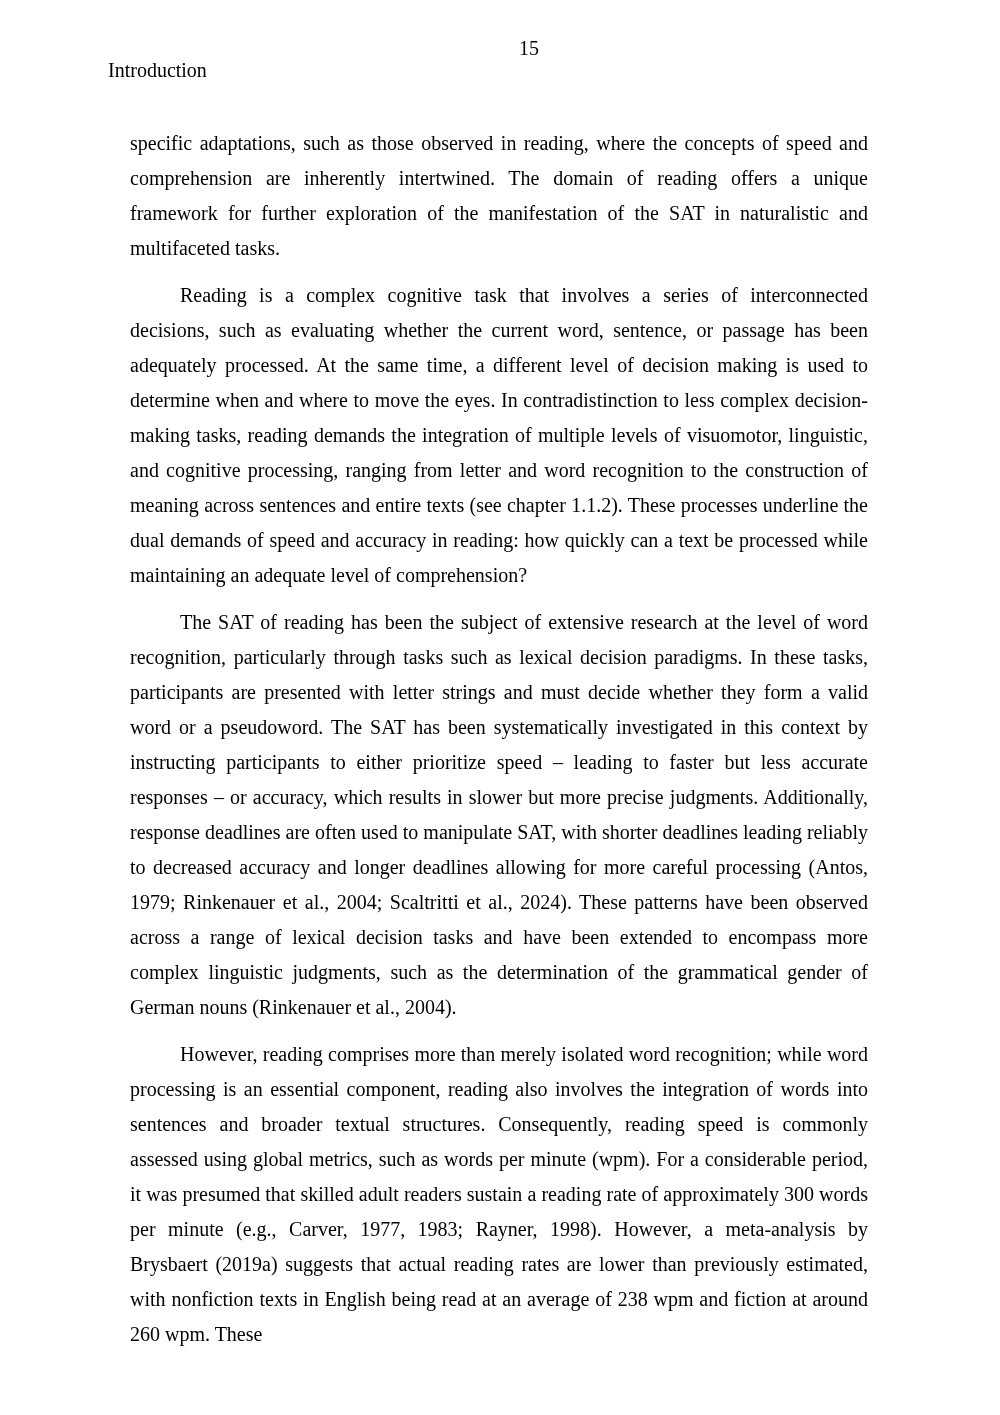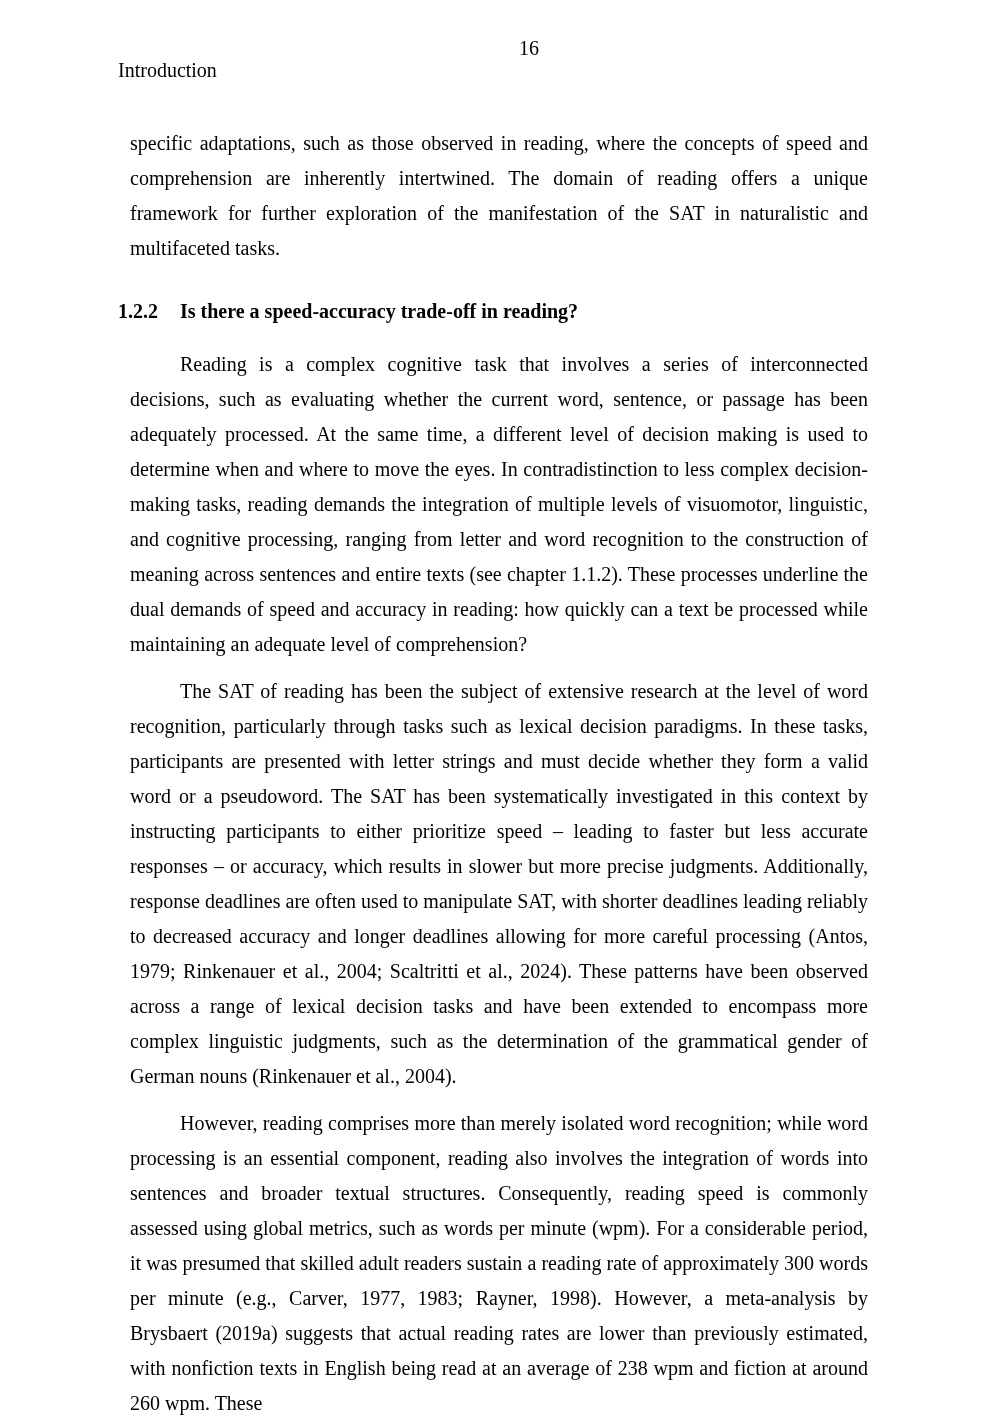--- a/index.html
+++ b/index.html
@@ -67,7 +67,7 @@
 
 <div class="page">
 
-  <div class="page-number">16</div>
+  <div class="page-number">15</div>
 
   <div class="running-head">Introduction</div>
 

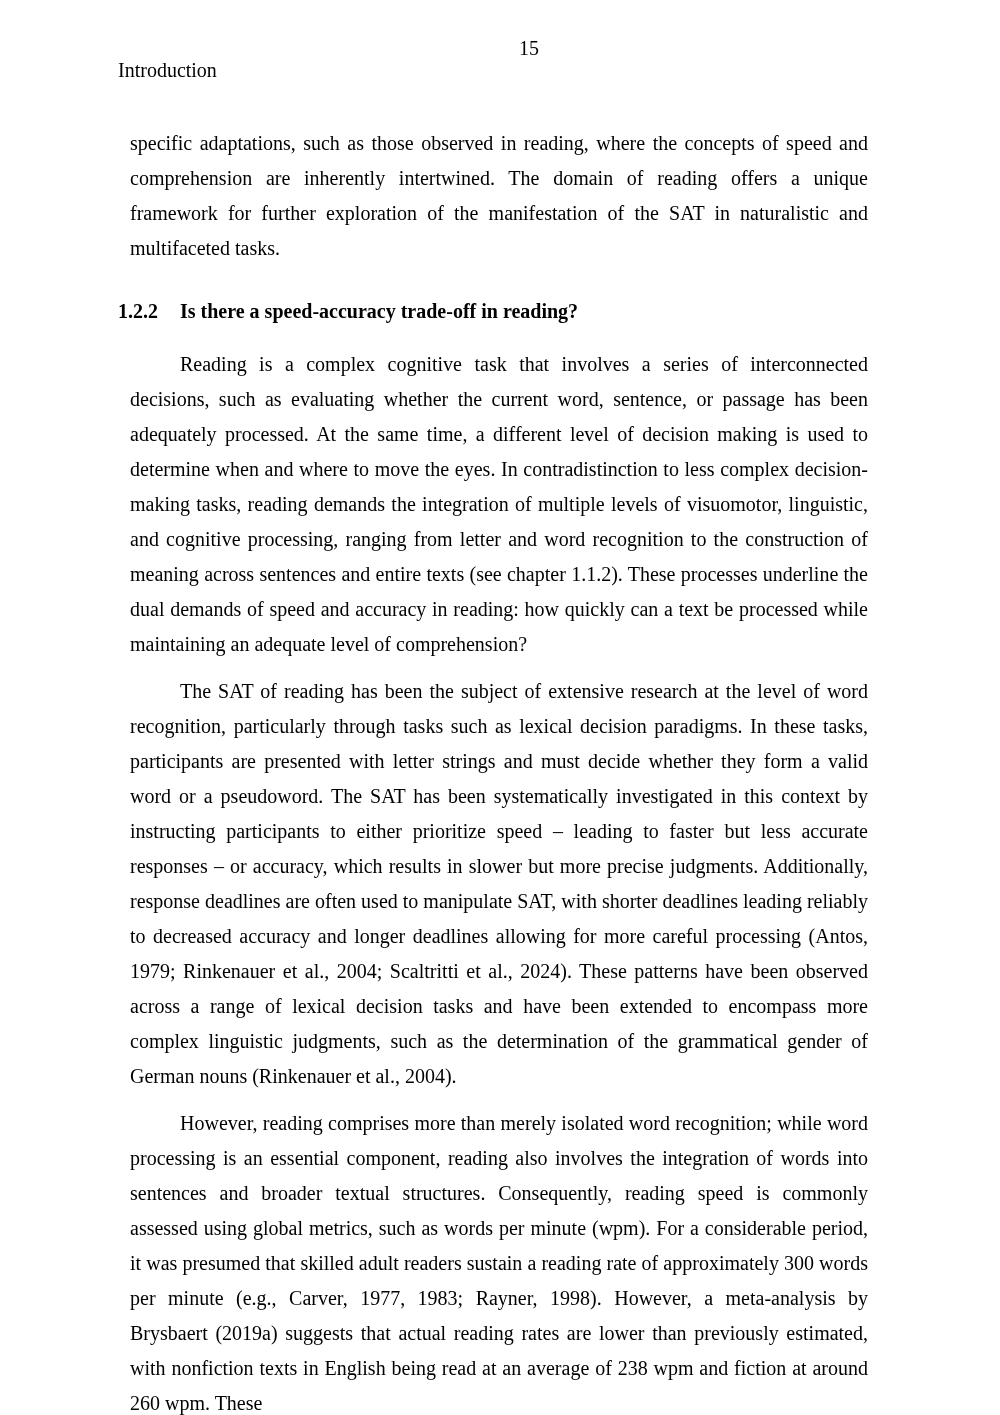--- a/index.html
+++ b/index.html
@@ -28,7 +28,7 @@
   .running-head {
     position: absolute;
     top: 58px;
-    left: 118px;
+    left: 108px;
     font-size: 20px;
     line-height: 24px;
   }

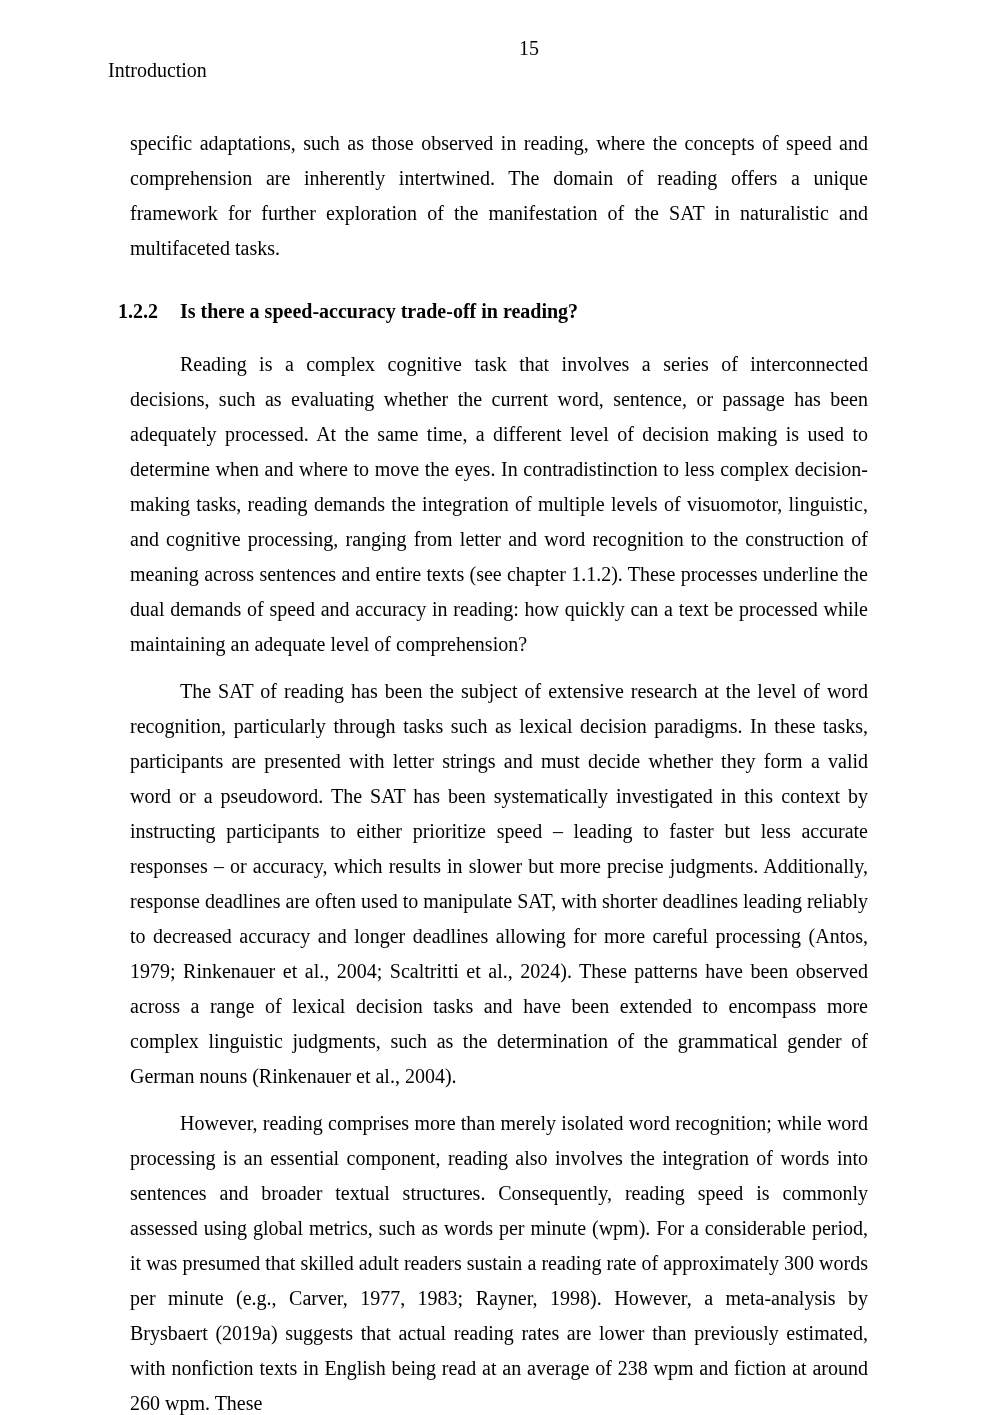--- a/index.html
+++ b/index.html
@@ -75,9 +75,6 @@
 
     <p>specific adaptations, such as those observed in reading, where the concepts of speed and comprehension are inherently intertwined. The domain of reading offers a unique framework for further exploration of the manifestation of the SAT in naturalistic and multifaceted tasks.</p>
 
-    <div class="section-heading">
-      <span class="sec-num">1.2.2</span><span>Is there a speed-accuracy trade-off in reading?</span>
-    </div>
 
     <p class="indented">Reading is a complex cognitive task that involves a series of interconnected decisions, such as evaluating whether the current word, sentence, or passage has been adequately processed. At the same time, a different level of decision making is used to determine when and where to move the eyes. In contradistinction to less complex decision-making tasks, reading demands the integration of multiple levels of visuomotor, linguistic, and cognitive processing, ranging from letter and word recognition to the construction of meaning across sentences and entire texts (see chapter 1.1.2). These processes underline the dual demands of speed and accuracy in reading: how quickly can a text be processed while maintaining an adequate level of comprehension?</p>
 

